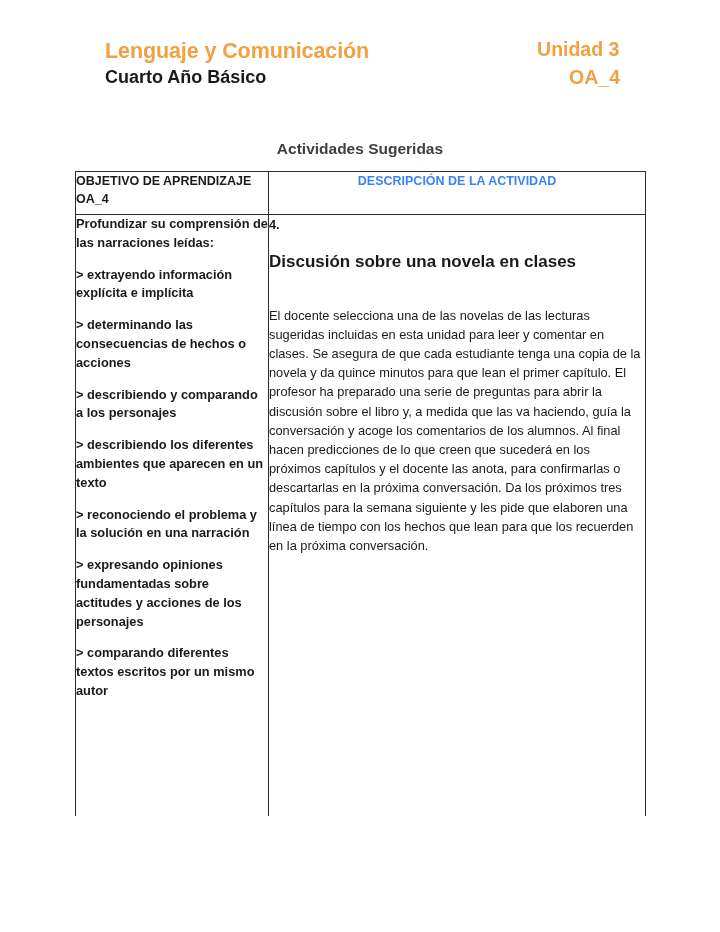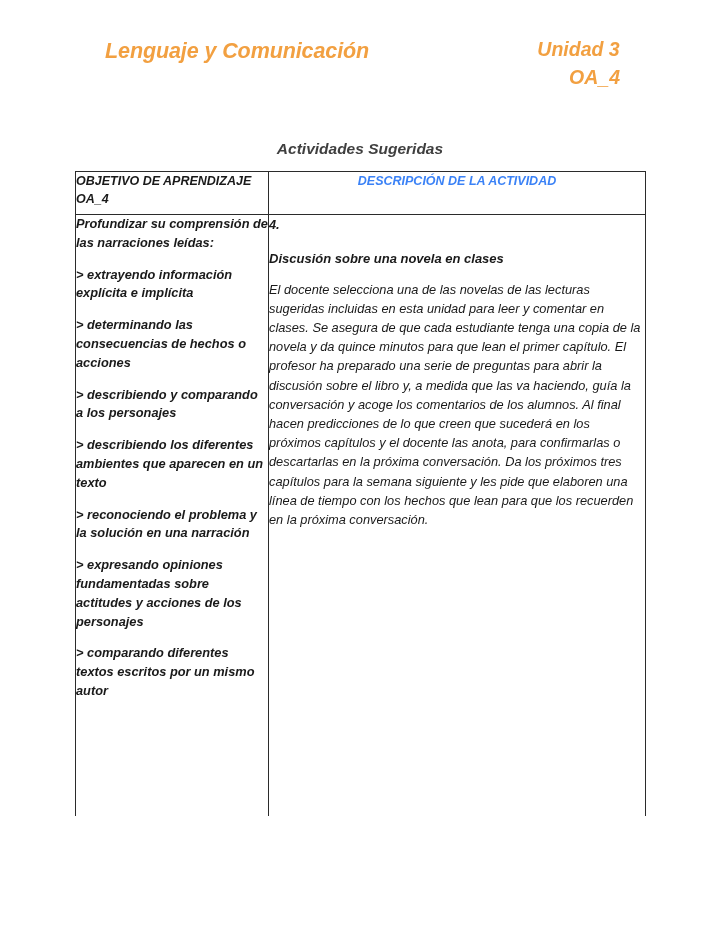--- a/index.html
+++ b/index.html
@@ -22,7 +22,6 @@
     height: 816px;
     box-sizing: border-box;
     overflow: hidden;
-    font-style: italic;
   }
 
   

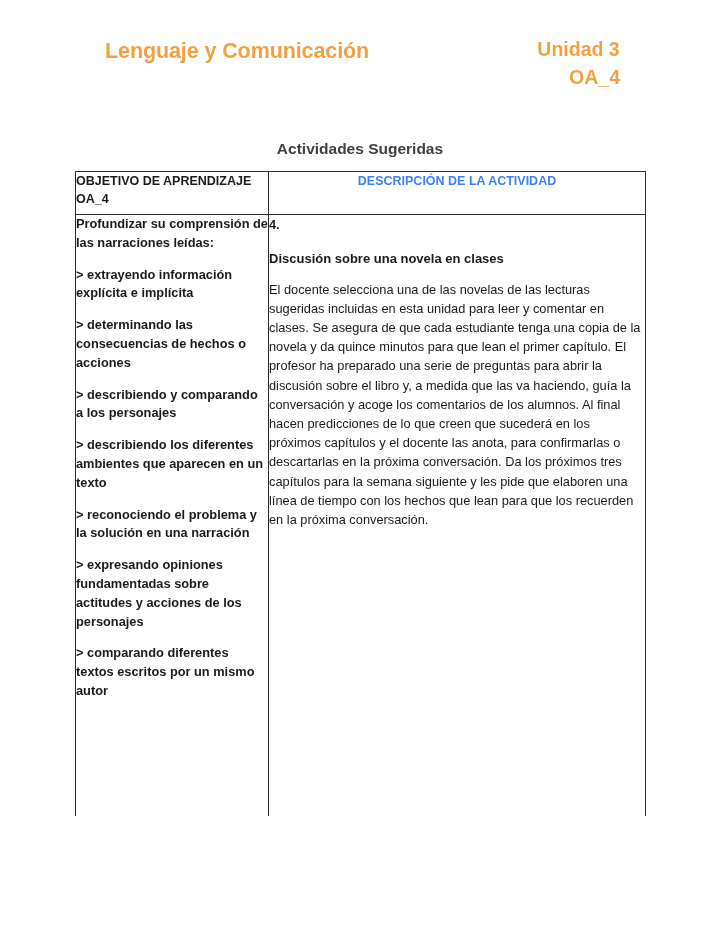--- a/index.html
+++ b/index.html
@@ -40,7 +40,7 @@
     flex-direction: column;
   }
   .masthead-right {
-    align-items: center;
+    align-items: flex-start;
     text-align: right;
   }
   .subject-title {

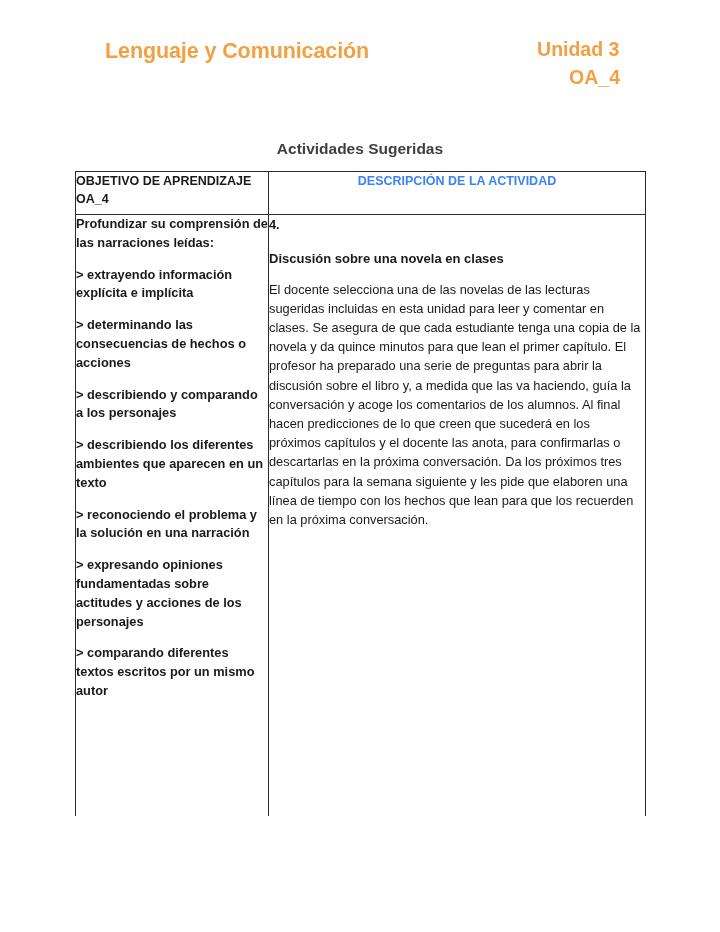--- a/index.html
+++ b/index.html
@@ -175,6 +175,7 @@
   <div class="masthead">
     <div class="masthead-left">
       <div class="subject-title">Lenguaje y Comunicación</div>
+      <div class="grade-title">Cuarto Año Básico</div>
     </div>
     <div class="masthead-right">
       <div class="unit-label">Unidad 3</div>

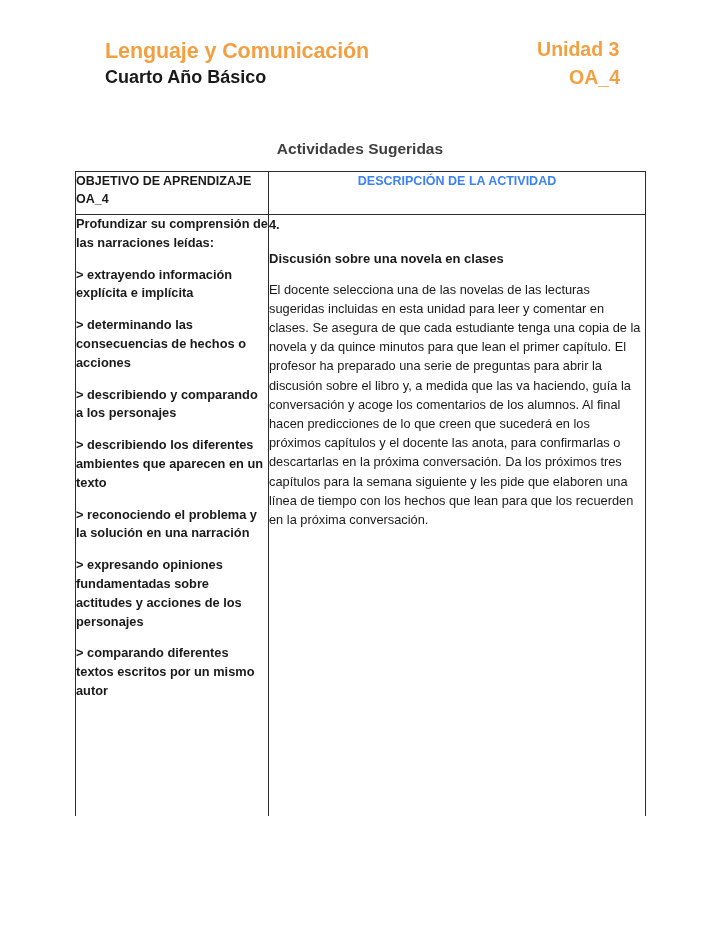--- a/index.html
+++ b/index.html
@@ -158,9 +158,9 @@
     font-size: 12.8px;
   }
   .activity-heading {
-    margin: 0 0 11px 0;
-    font-weight: bold;
-    font-size: 13px;
+    margin: 0 0 31px 0;
+    font-weight: bold;
+    font-size: 17px;
   }
   .activity-body {
     margin: 0;

